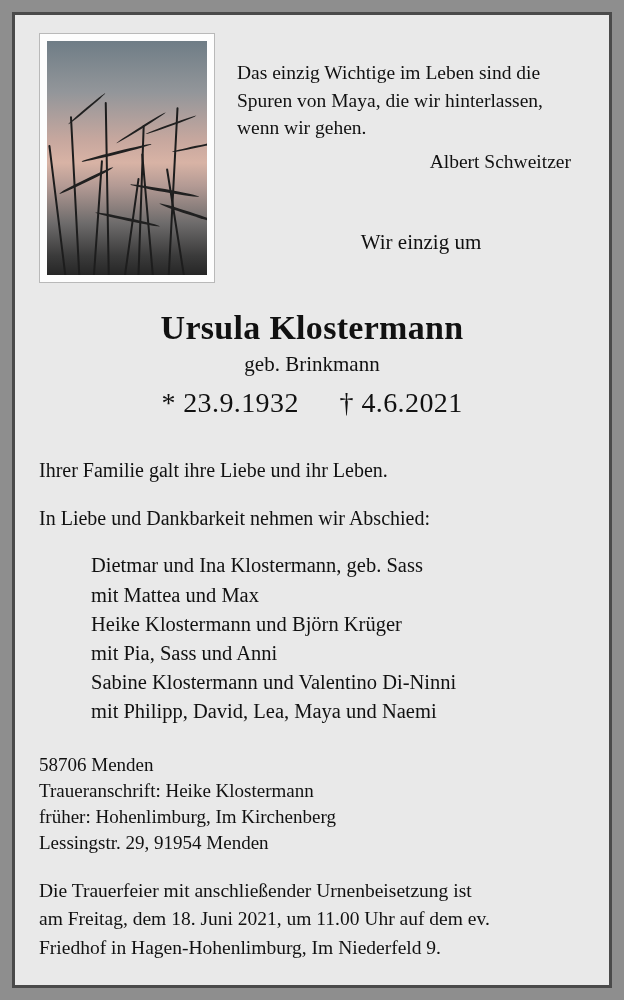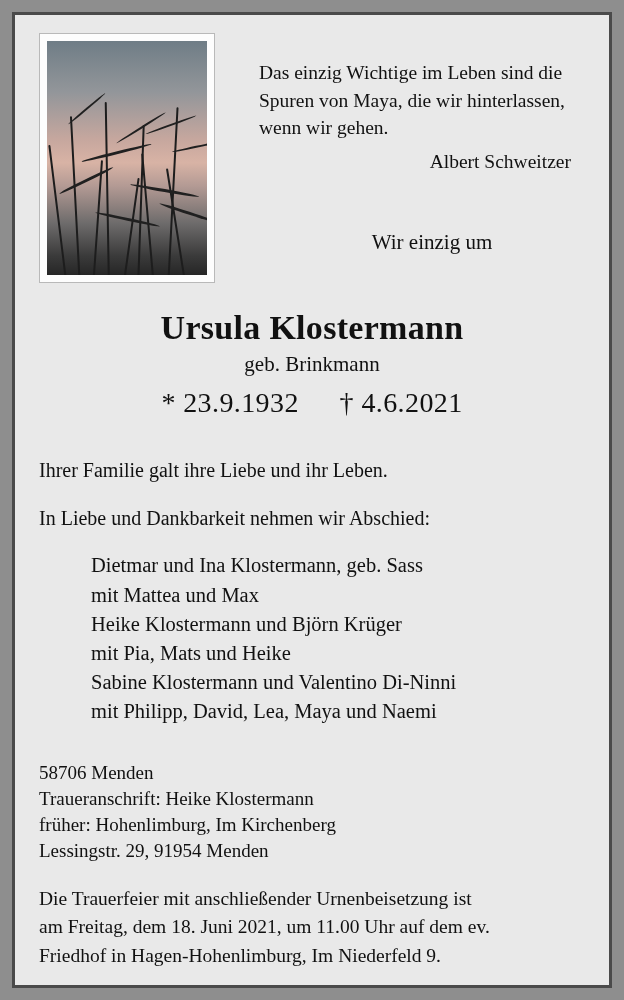--- a/index.html
+++ b/index.html
@@ -37,7 +37,6 @@
   .top {
     display: flex;
     align-items: flex-start;
-    gap: 22px;
   }
   .photo-frame {
     width: 176px;

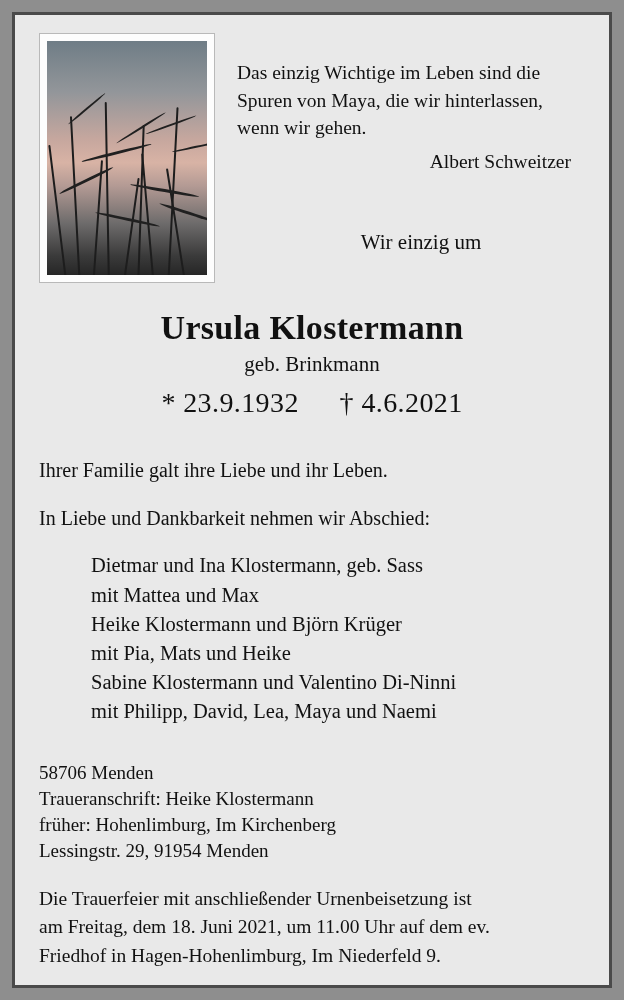--- a/index.html
+++ b/index.html
@@ -221,7 +221,7 @@
         <div>Dietmar und Ina Klostermann, geb. Sass</div>
         <div>mit Mattea und Max</div>
         <div>Heike Klostermann und Björn Krüger</div>
-        <div>mit Pia, Mats und Heike</div>
+        <div>mit Pia, Sass und Anni</div>
         <div>Sabine Klostermann und Valentino Di-Ninni</div>
         <div>mit Philipp, David, Lea, Maya und Naemi</div>
       </div>

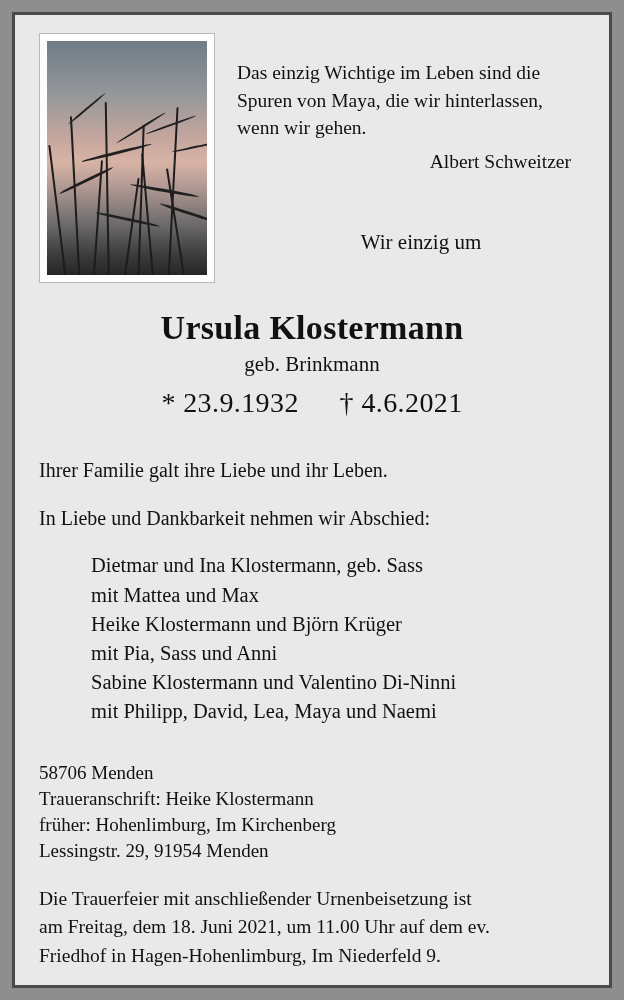--- a/index.html
+++ b/index.html
@@ -148,7 +148,7 @@
     white-space: nowrap;
   }
   .address {
-    margin-top: 34px;
+    margin-top: 26px;
     font-size: 19px;
     line-height: 1.36;
   }

